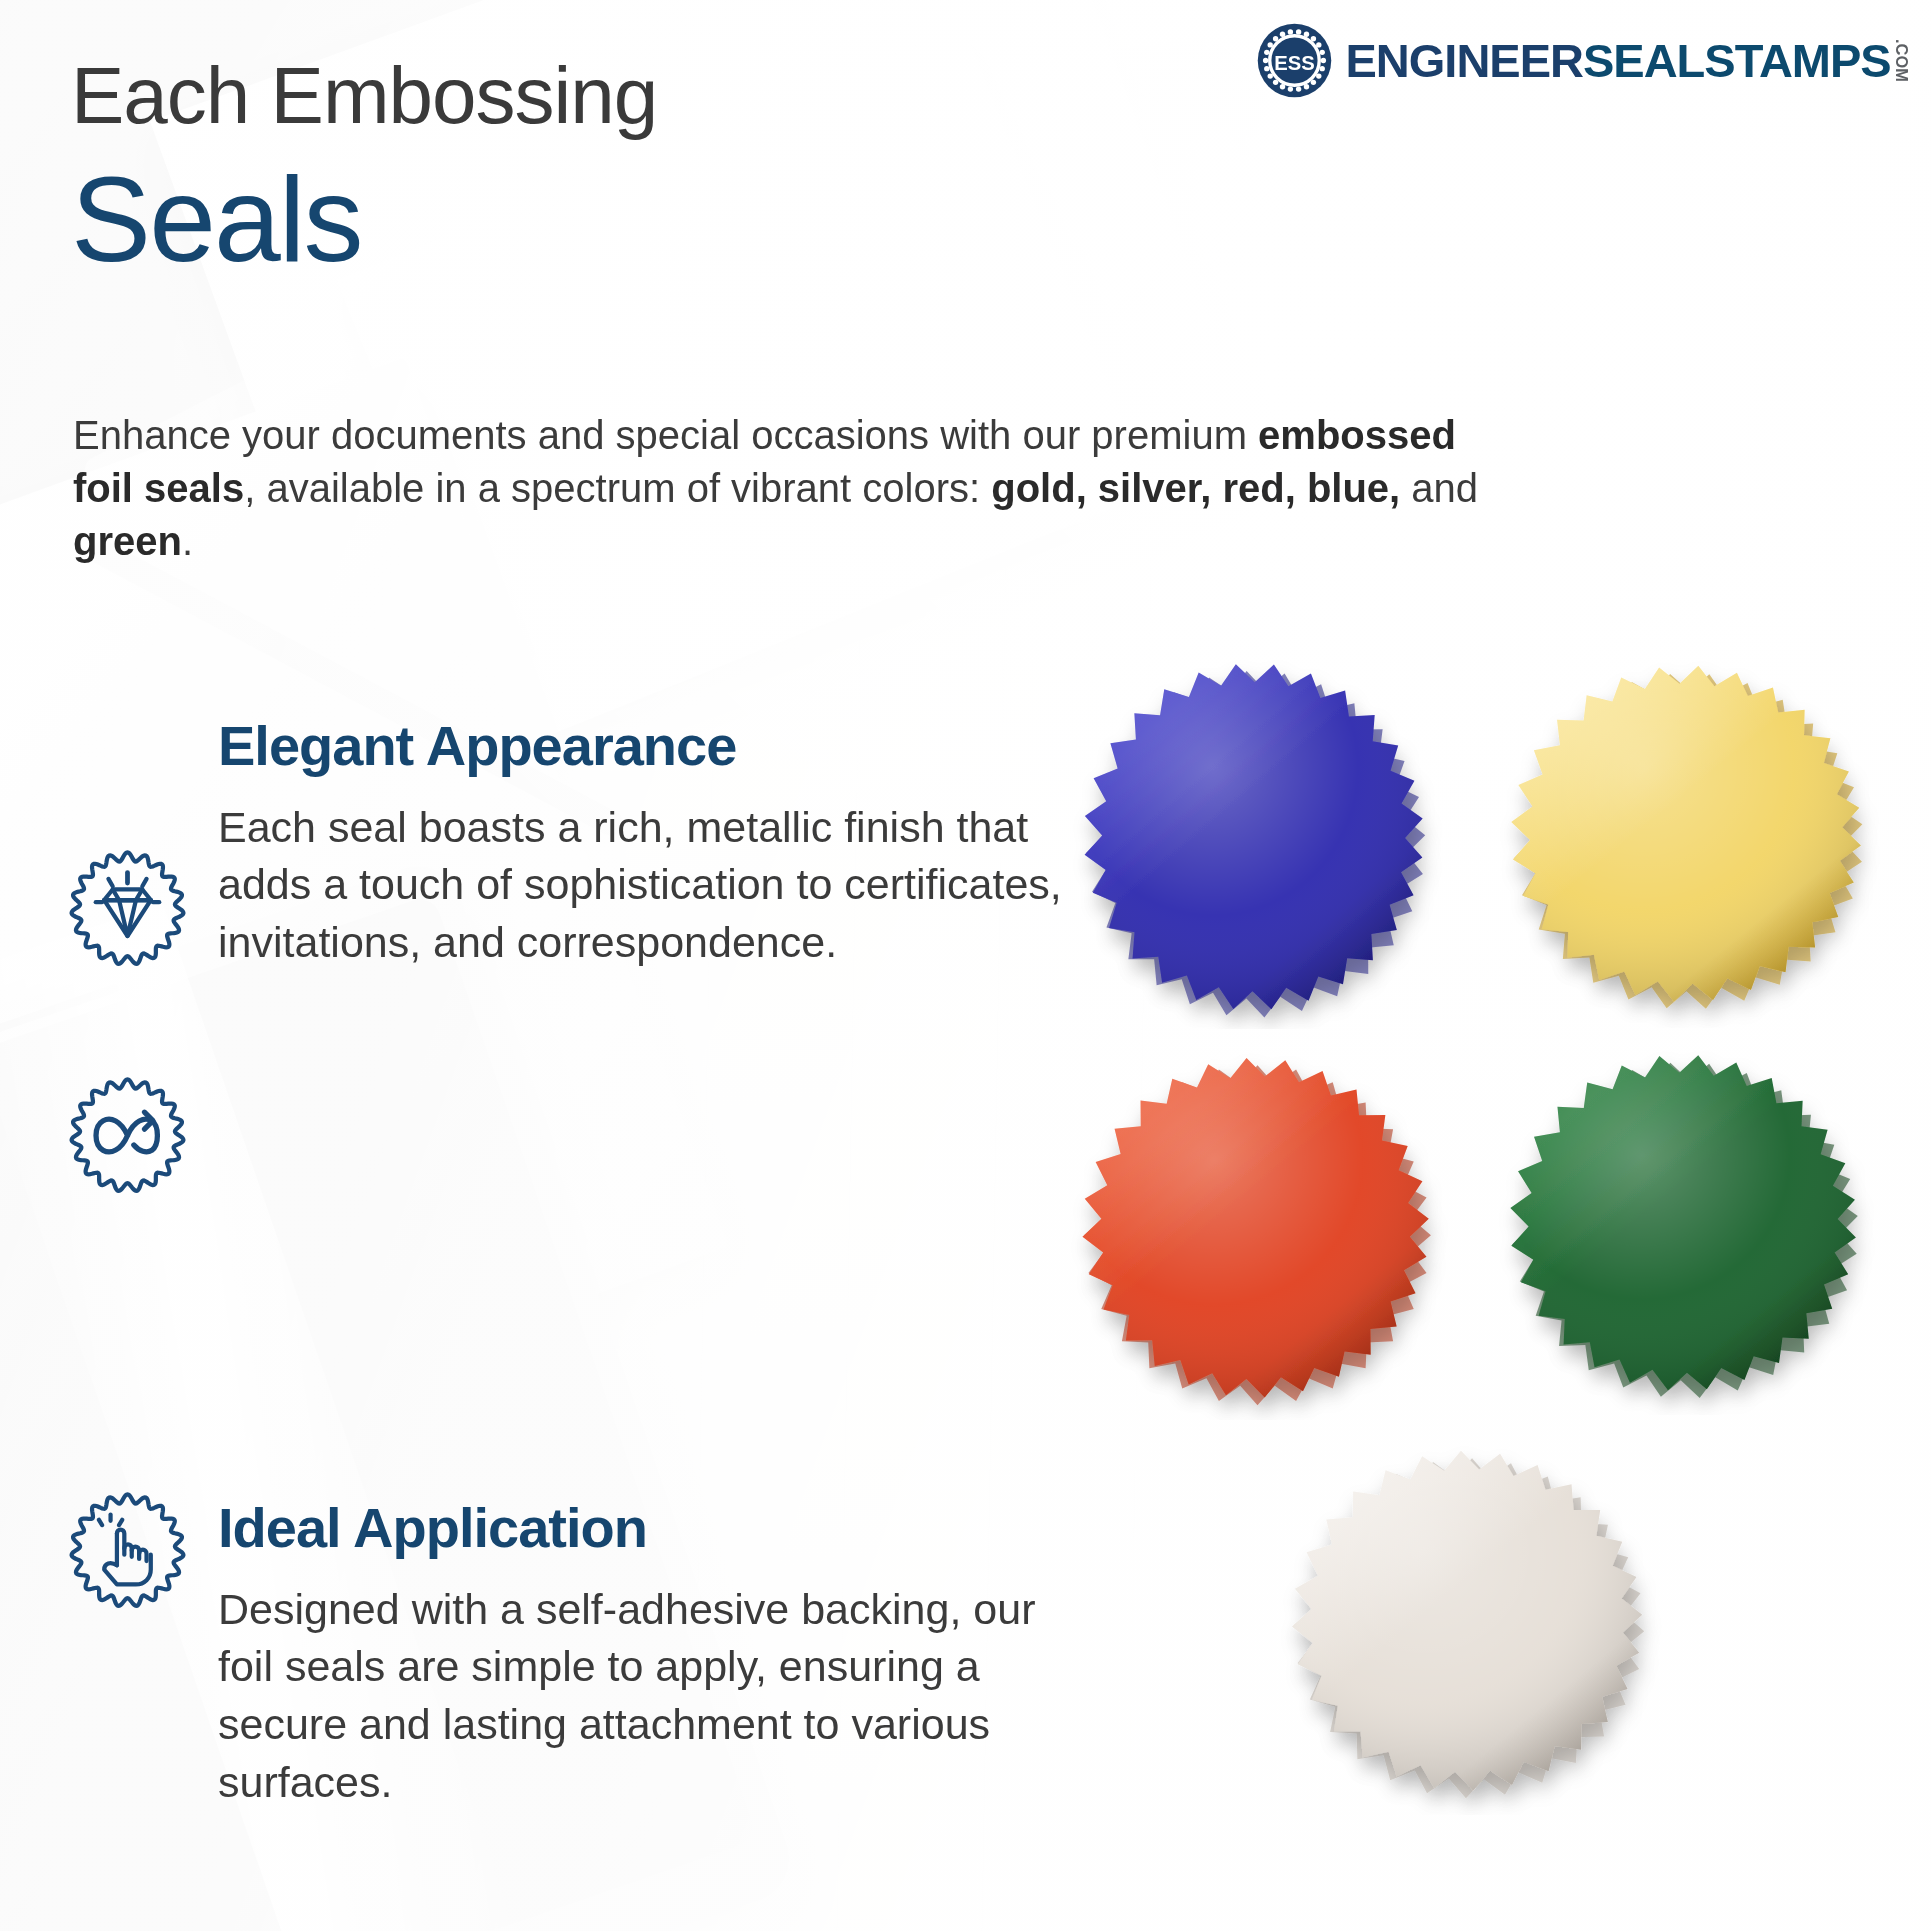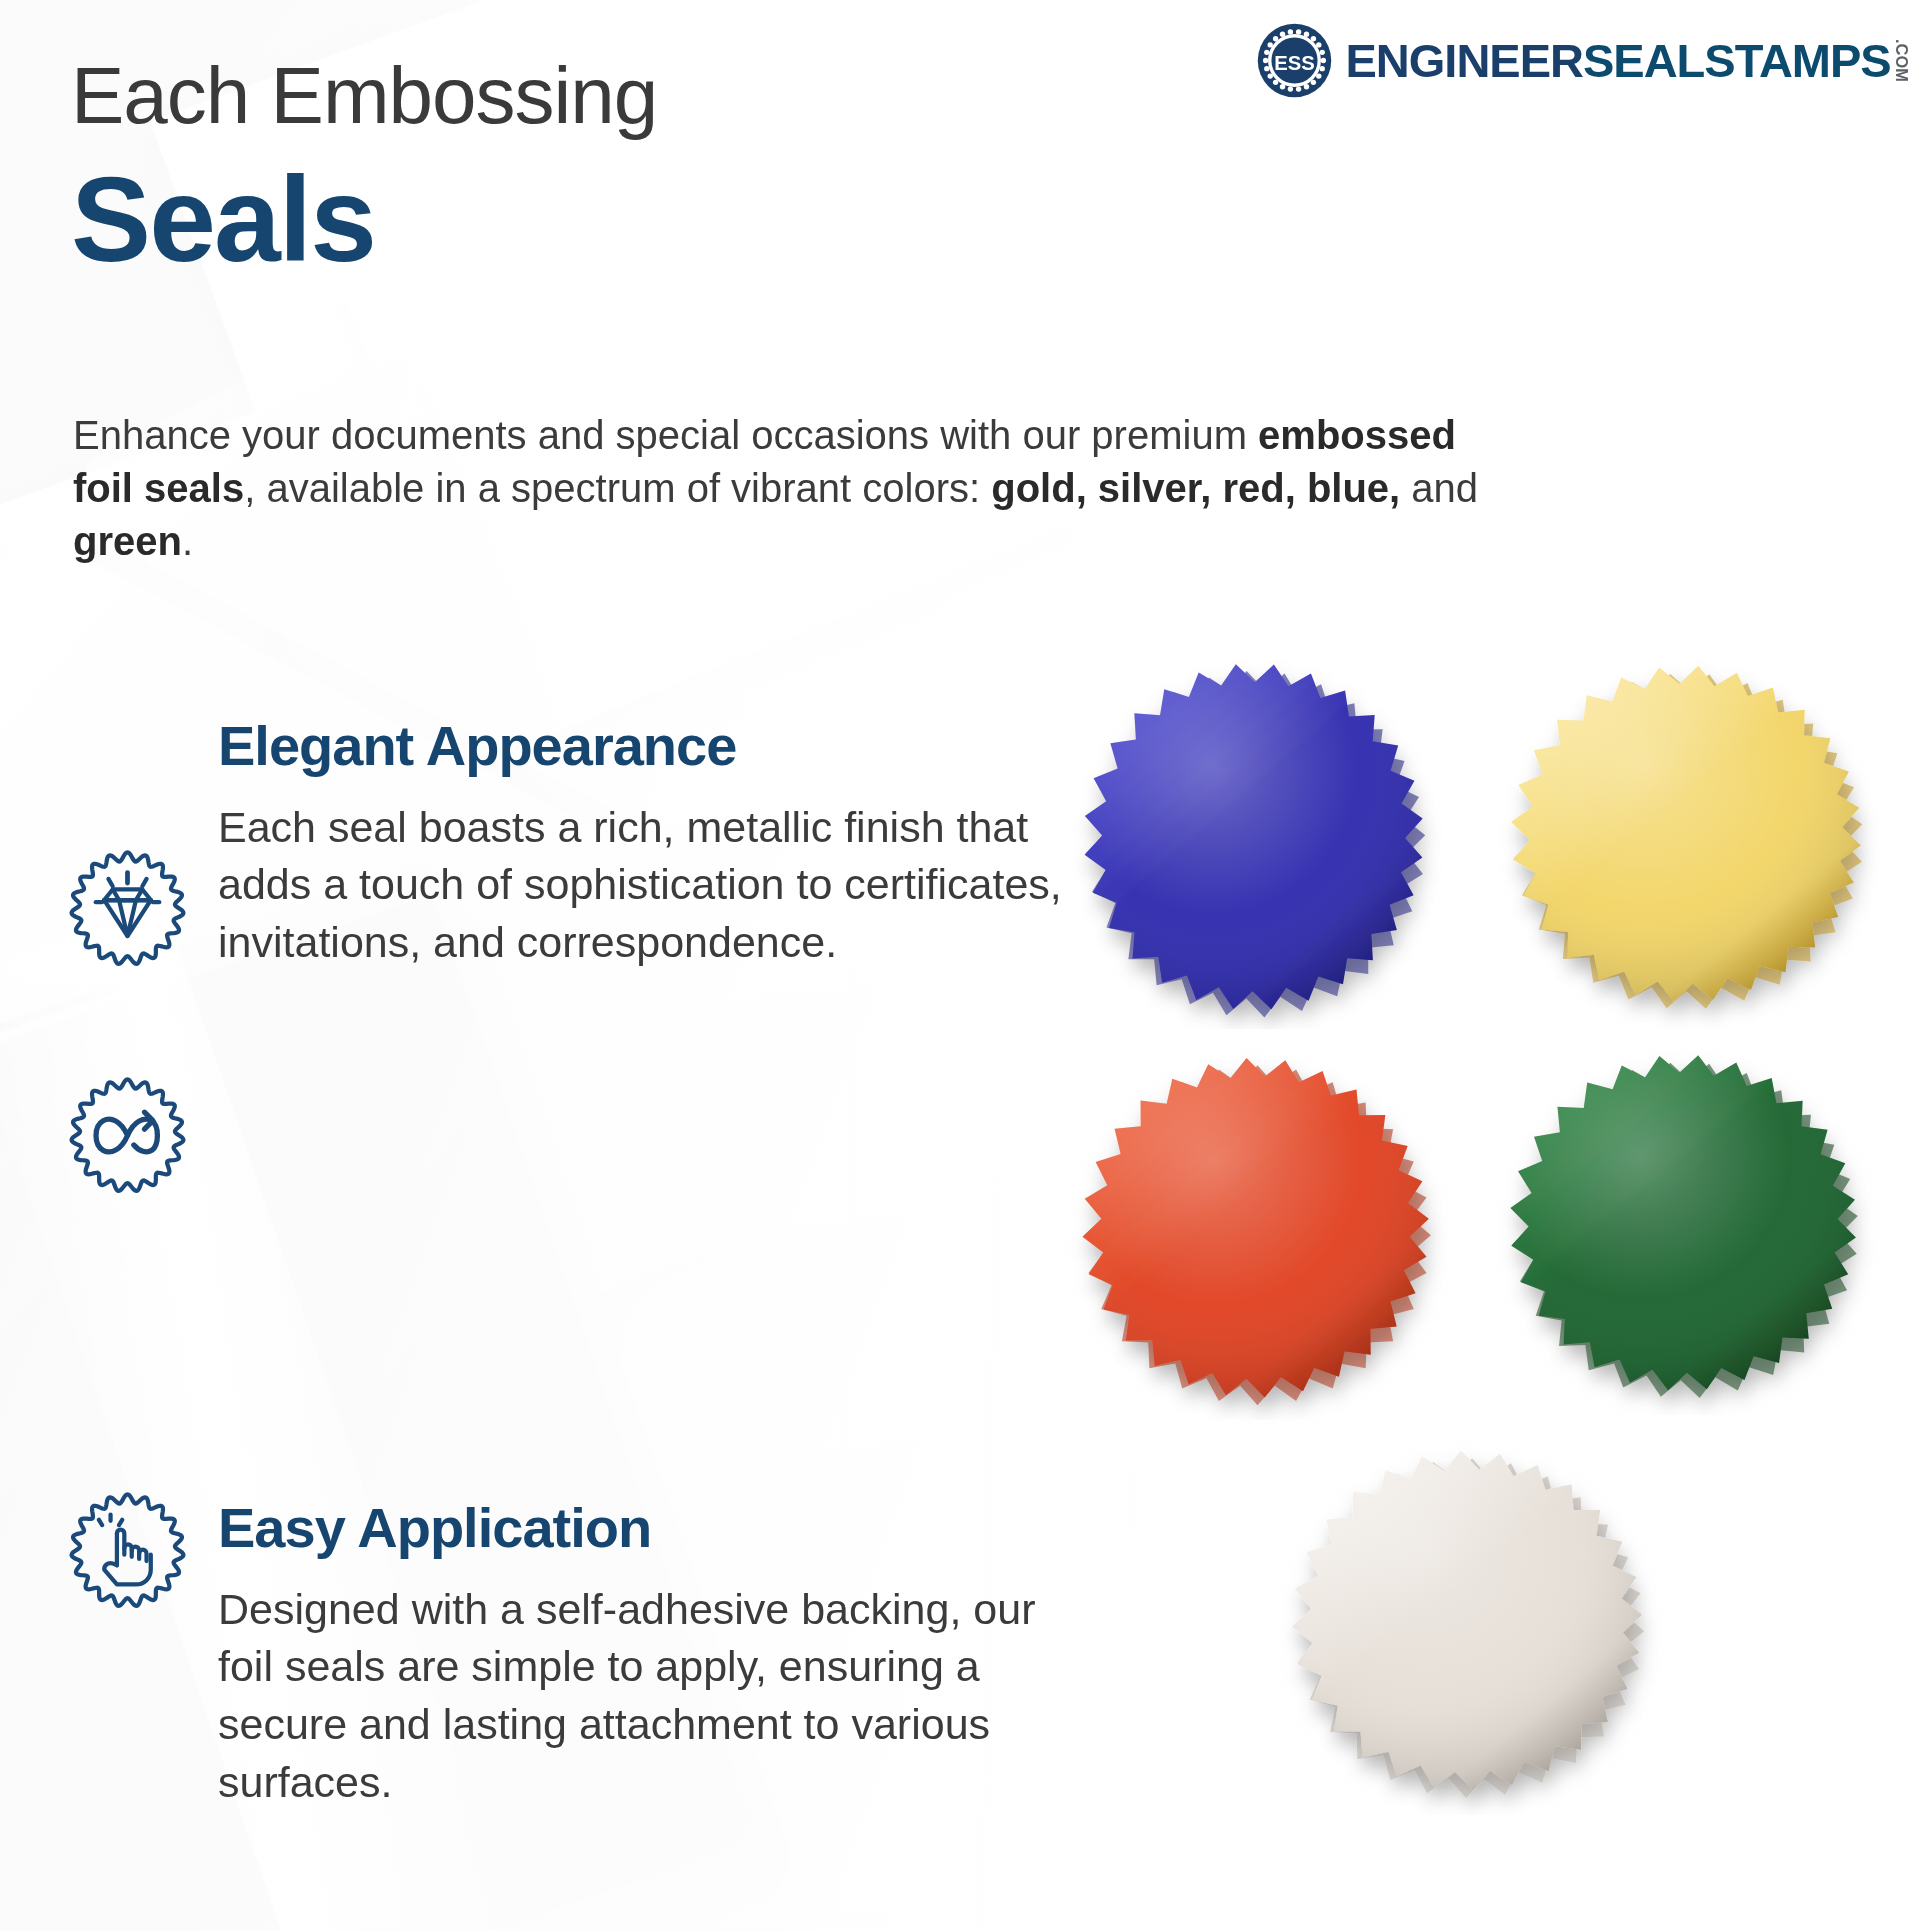--- a/index.html
+++ b/index.html
@@ -191,7 +191,7 @@
   }
   .h-main {
     position:absolute; left:71px; top:150px;
-    font-size:120px; font-weight:bold; color:#16466f;
+    font-size:120px; font-weight:normal; color:#16466f;
     letter-spacing:-1.9px; white-space:nowrap;
   }
 

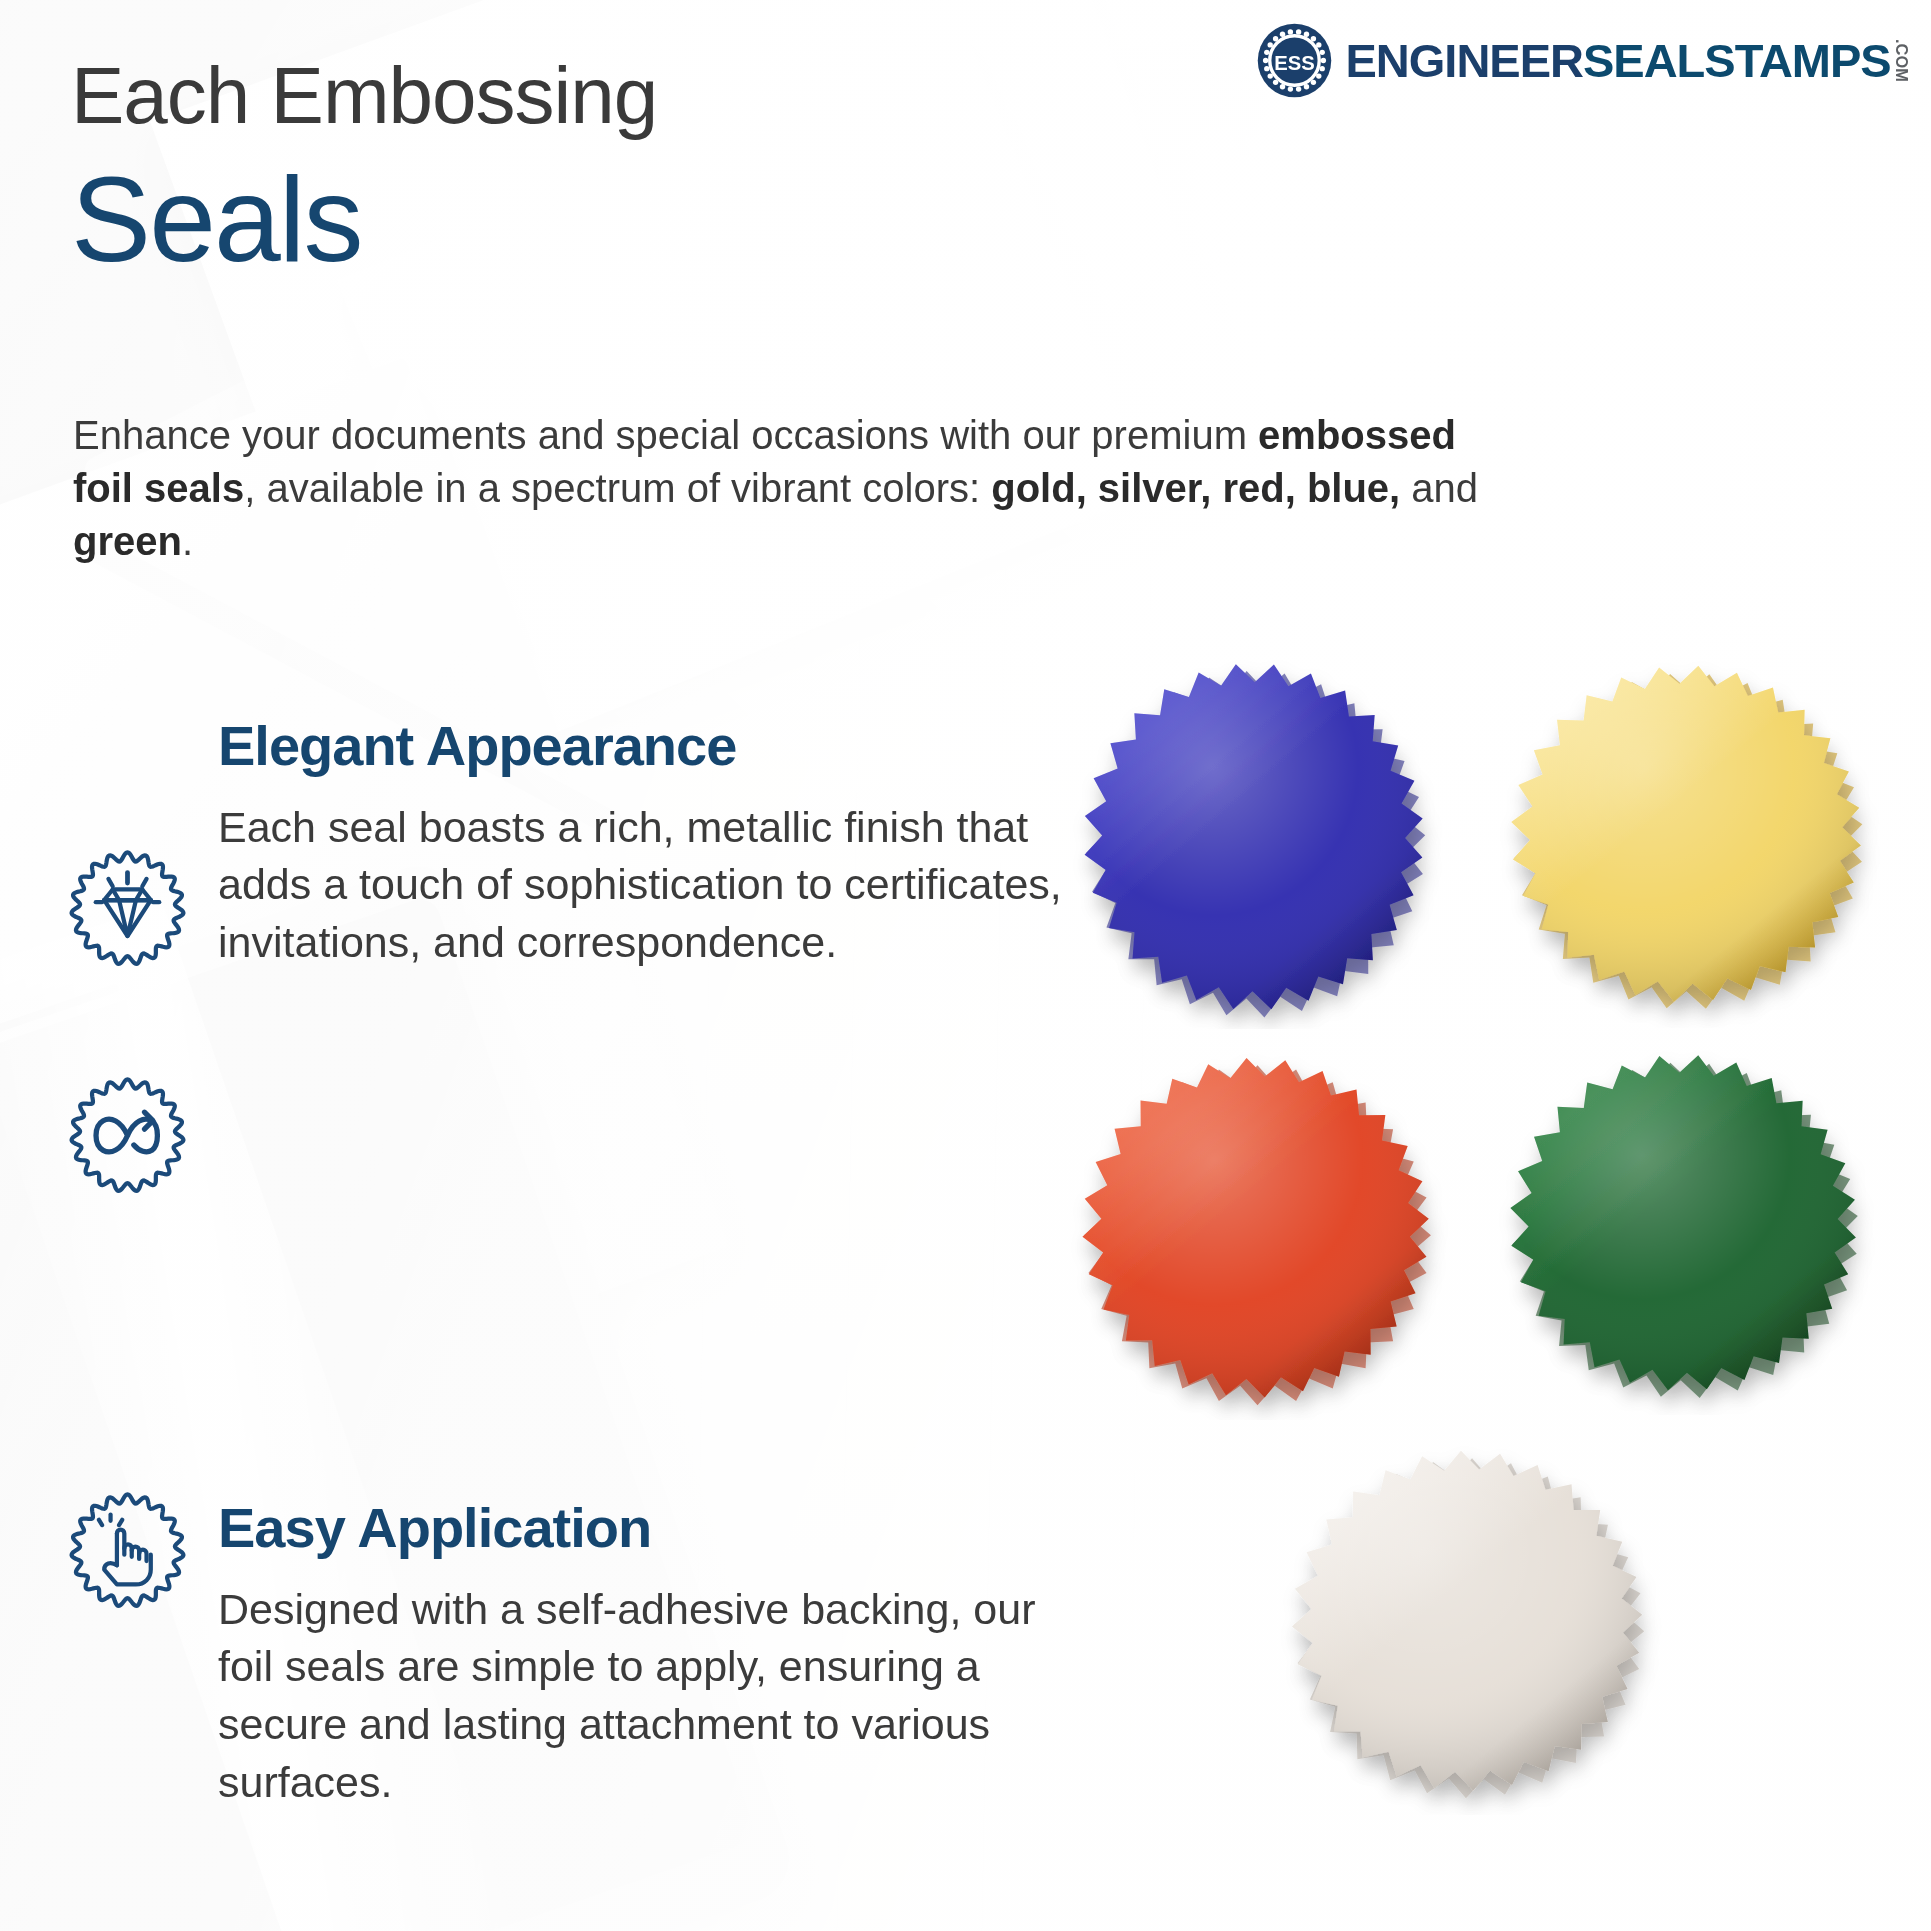--- a/index.html
+++ b/index.html
@@ -417,7 +417,7 @@
         </g>
       </svg>
       <div class="f-body">
-        <div class="f-title">Easy Application</div>
+        <div class="f-title">Ideal Application</div>
         <div class="f-text">Designed with a self-adhesive backing, our foil seals are simple to apply, ensuring a secure and lasting attachment to various surfaces.</div>
       </div>
     </div>

